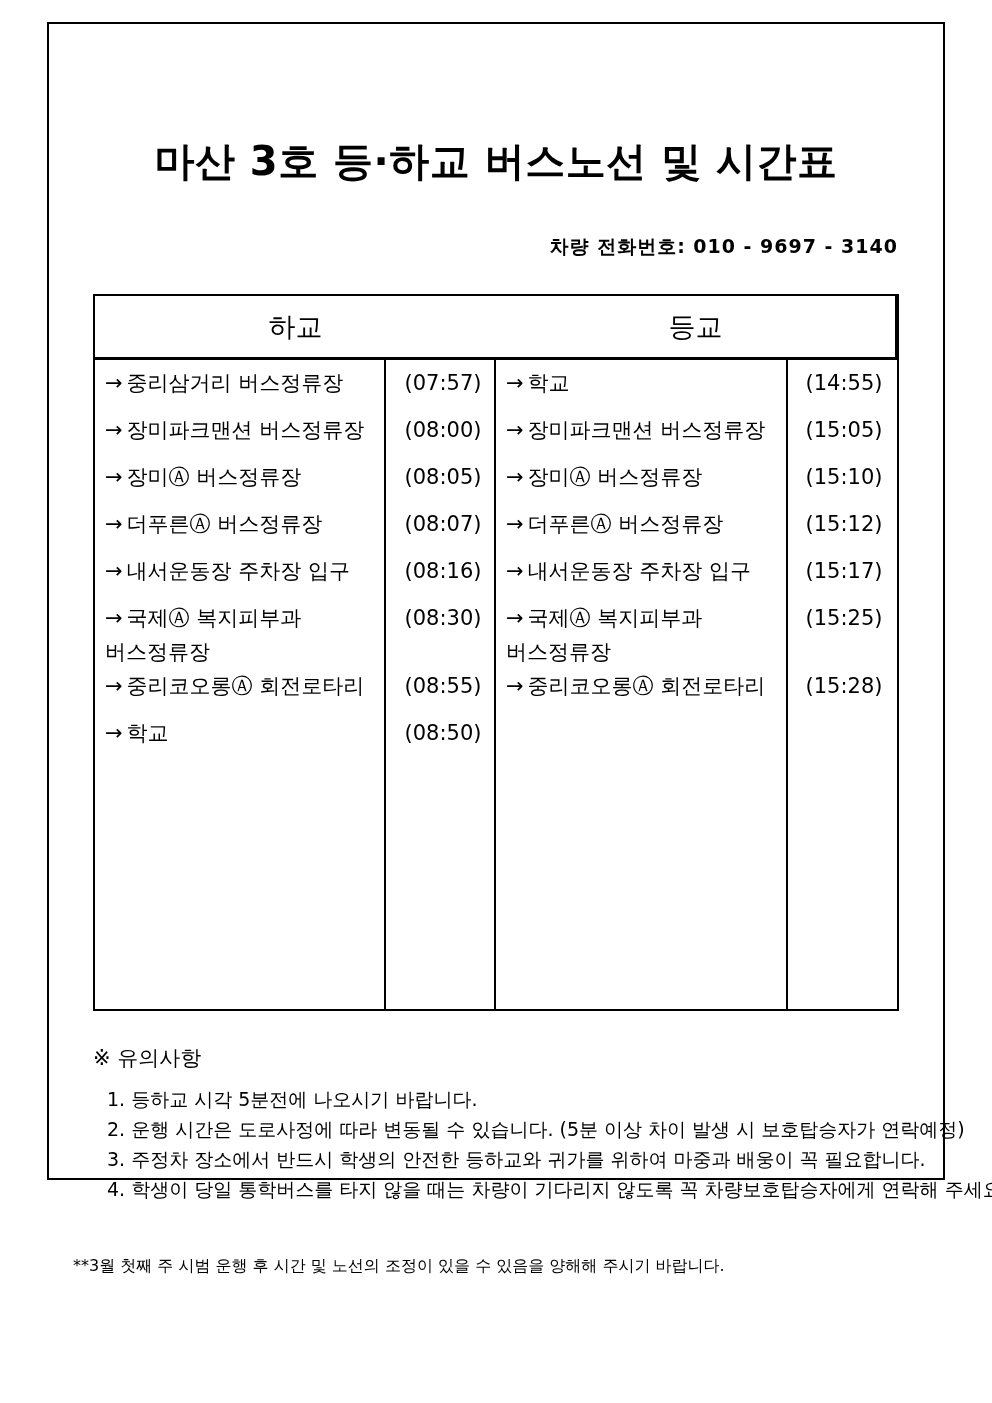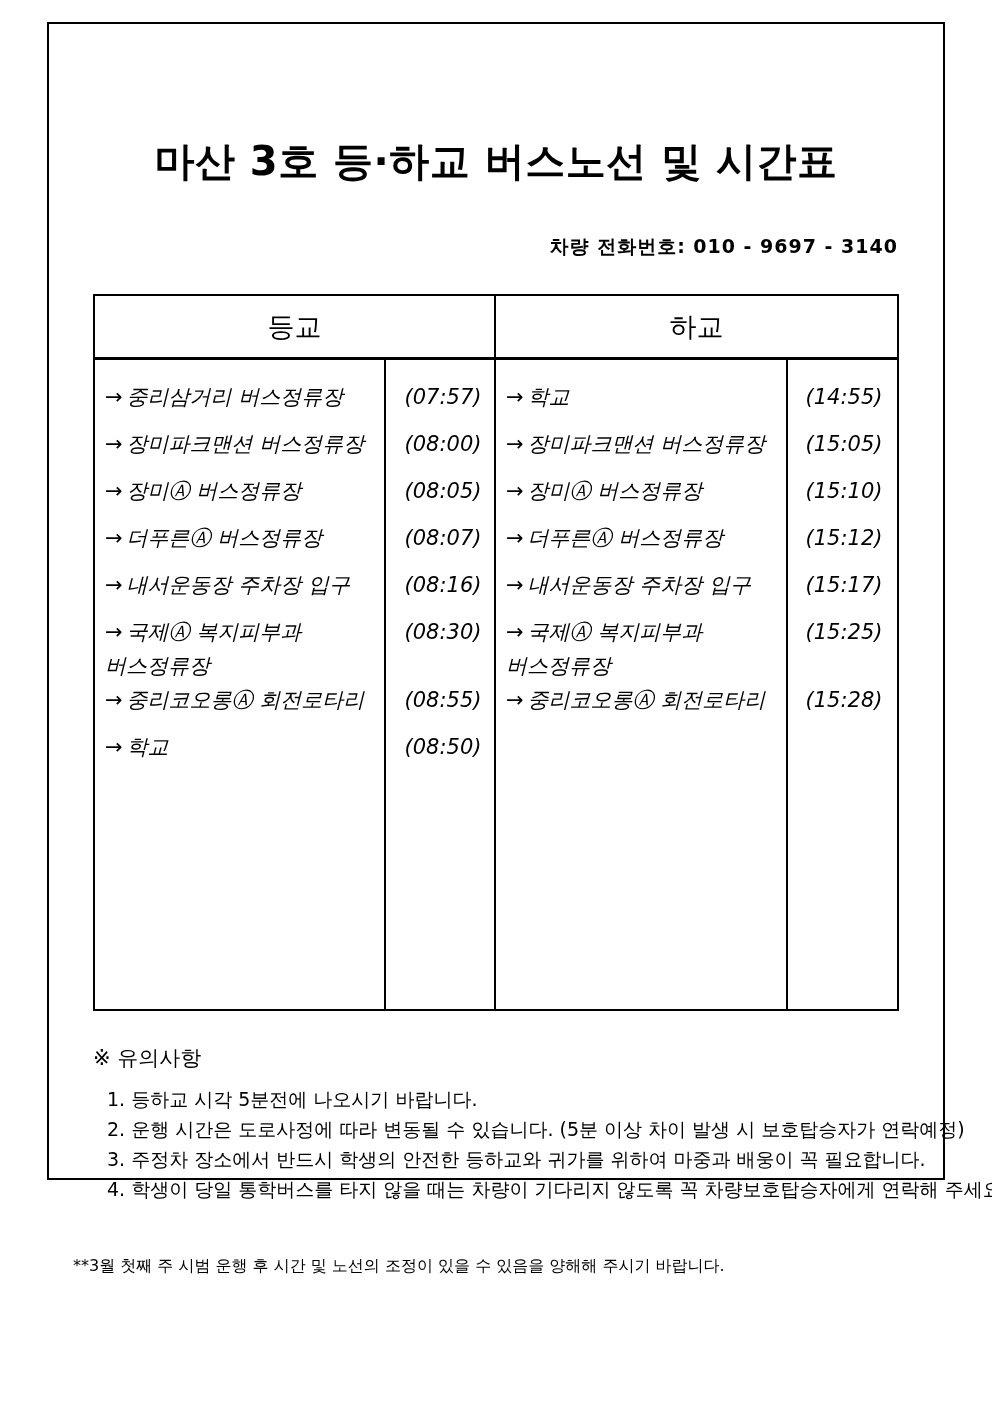--- a/index.html
+++ b/index.html
@@ -175,8 +175,8 @@
   <div class="sched">
 
     <div class="sched-head">
+      <div class="hcell right">하교</div>
       <div class="hcell left">등교</div>
-      <div class="hcell right">하교</div>
     </div>
 
     <div class="sched-body">

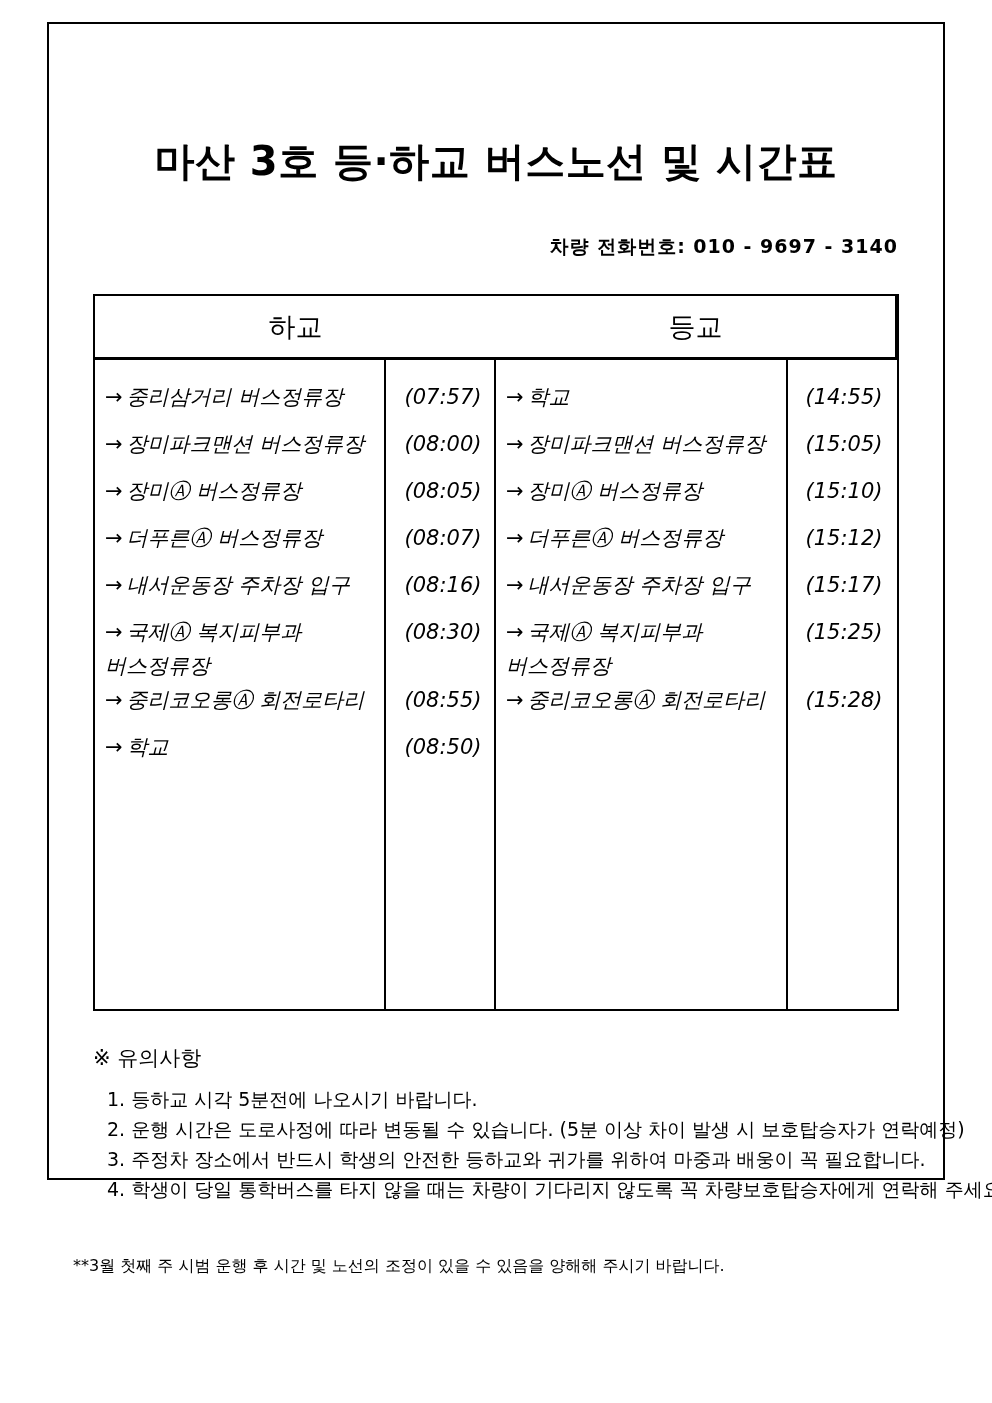--- a/index.html
+++ b/index.html
@@ -107,8 +107,7 @@
 
   .stops {
     position: relative;
-    padding-top: 20px;
-    font-style: italic;
+    padding-top: 6px;
   }
   .stop-row {
     display: flex;

